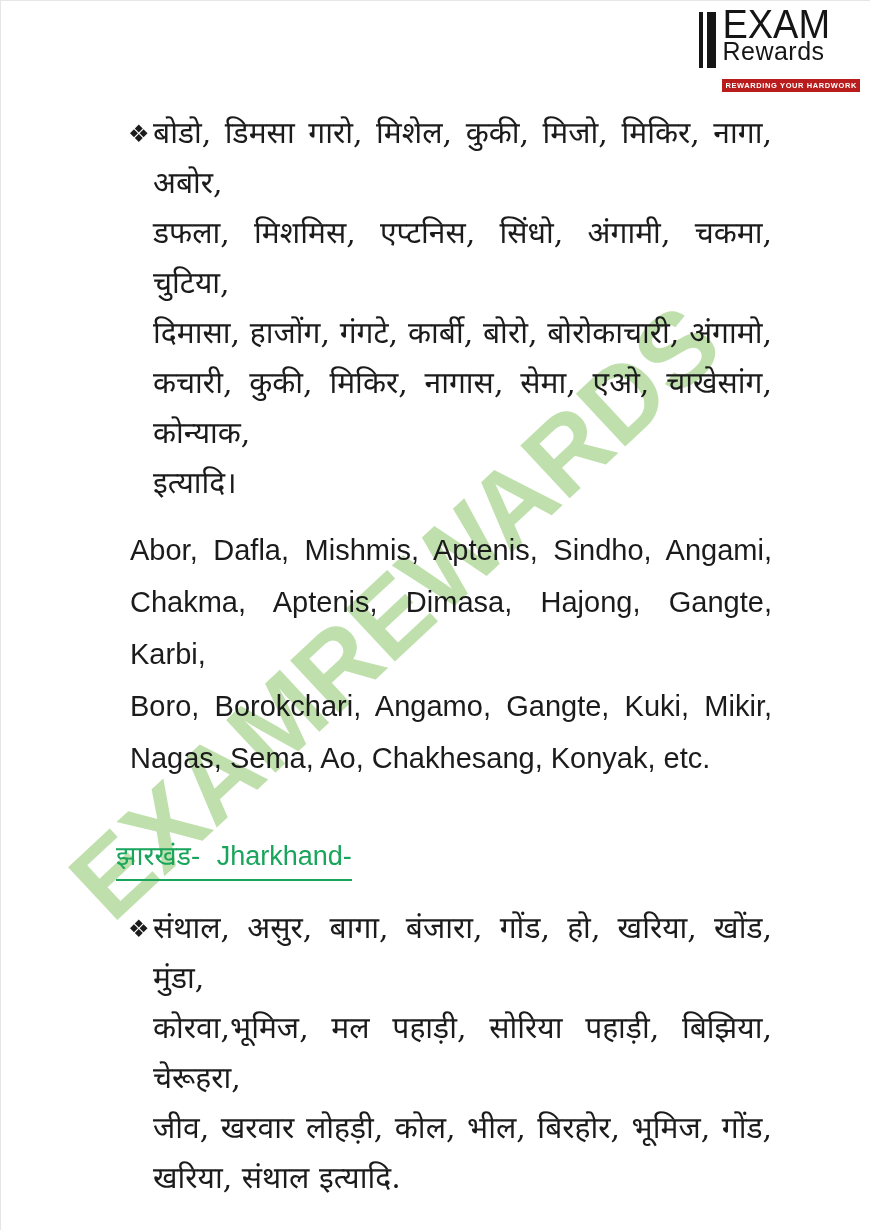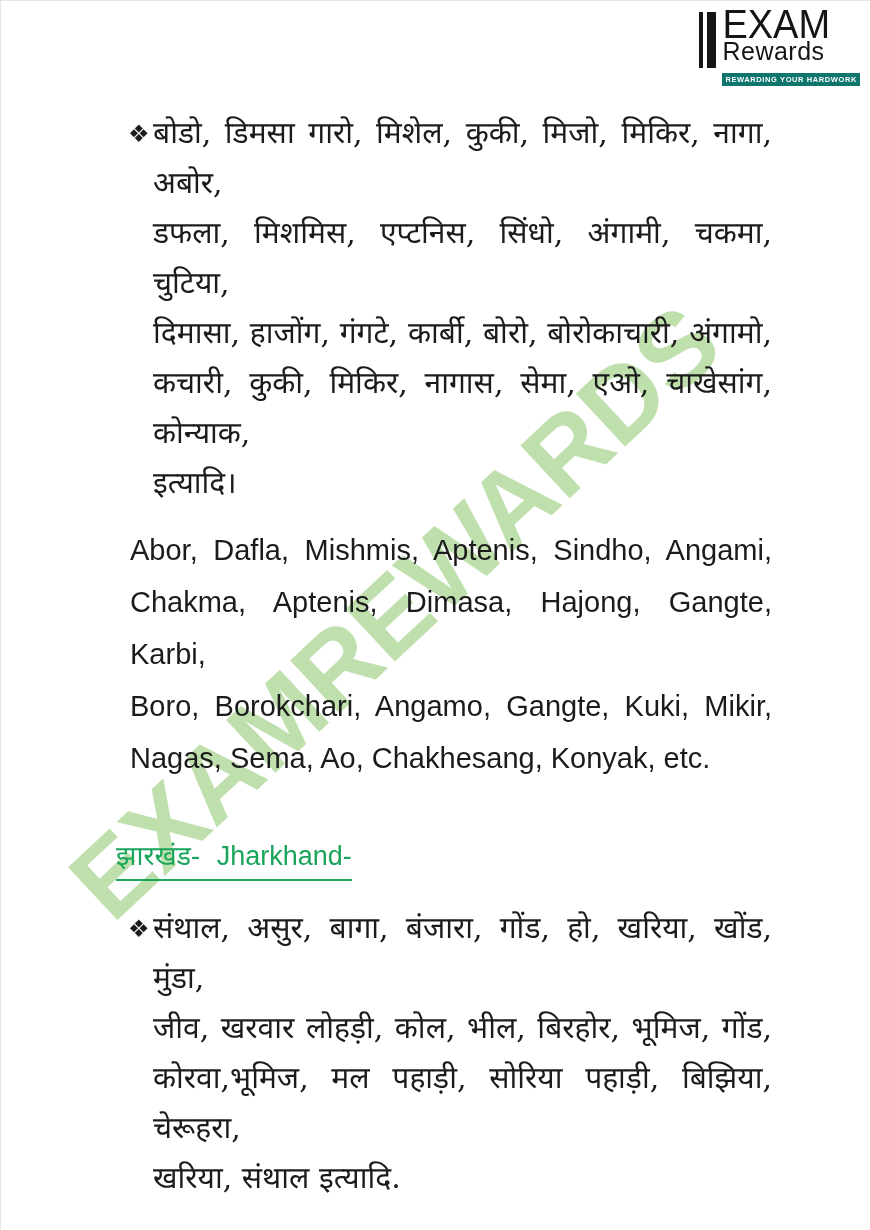--- a/index.html
+++ b/index.html
@@ -53,9 +53,9 @@
     color: #151515; margin-top: 0; letter-spacing: 0.5px;
   }
   .logo-tagline {
-    background: #0f766e; color: #ffffff;
+    background: #b91c1c; color: #ffffff;
     font-size: 7.5px; font-weight: 700; letter-spacing: 0.6px;
-    padding: 2px 3px 2px 3px; margin-top: 9px;
+    padding: 2px 3px 2px 3px; margin-top: 15px;
     white-space: nowrap;
   }
 

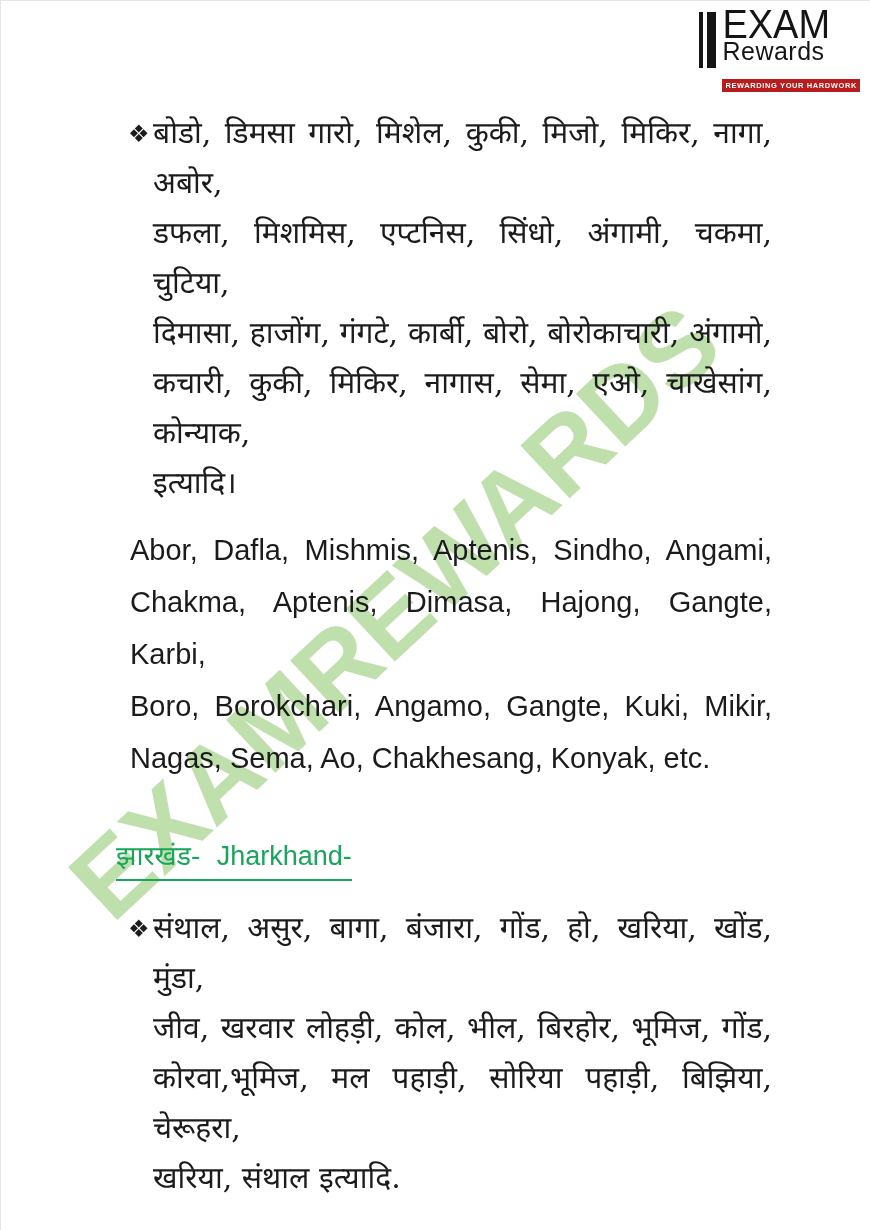--- a/index.html
+++ b/index.html
@@ -162,8 +162,8 @@
     <div class="para hindi bulleted second">
       <span class="bullet">❖</span>
       <div class="jline">संथाल, असुर, बागा, बंजारा, गोंड, हो, खरिया, खोंड, मुंडा,</div>
+      <div class="jline">कोरवा,भूमिज, मल पहाड़ी, सोरिया पहाड़ी, बिझिया, चेरूहरा,</div>
       <div class="jline">जीव, खरवार लोहड़ी, कोल, भील, बिरहोर, भूमिज, गोंड,</div>
-      <div class="jline">कोरवा,भूमिज, मल पहाड़ी, सोरिया पहाड़ी, बिझिया, चेरूहरा,</div>
       <div class="jline last">खरिया, संथाल इत्यादि.</div>
     </div>
 

